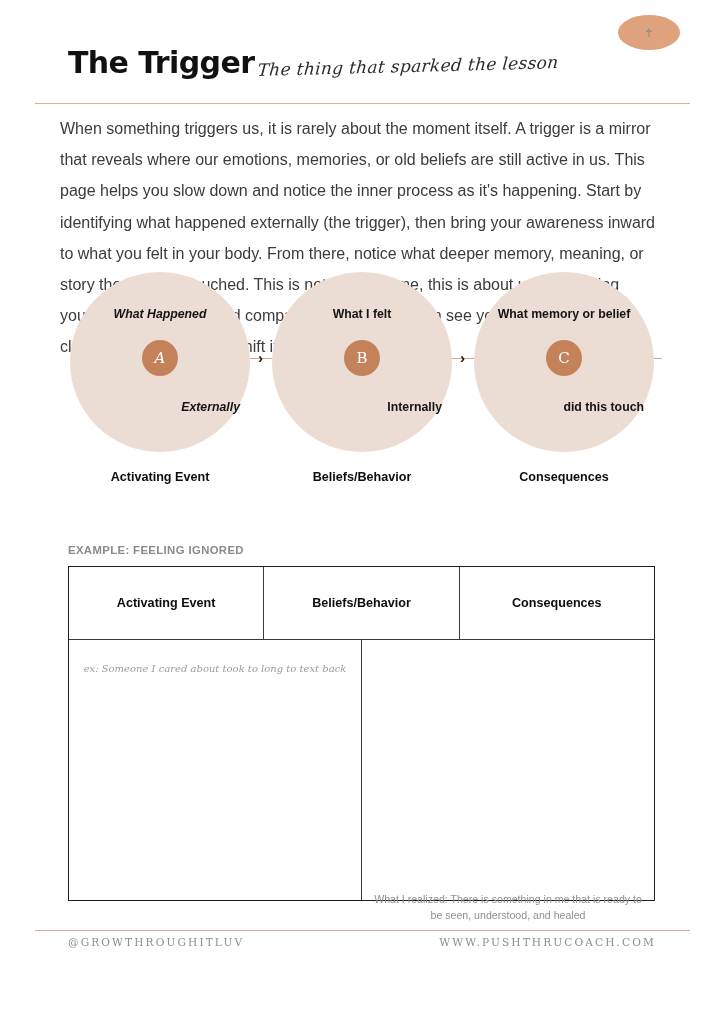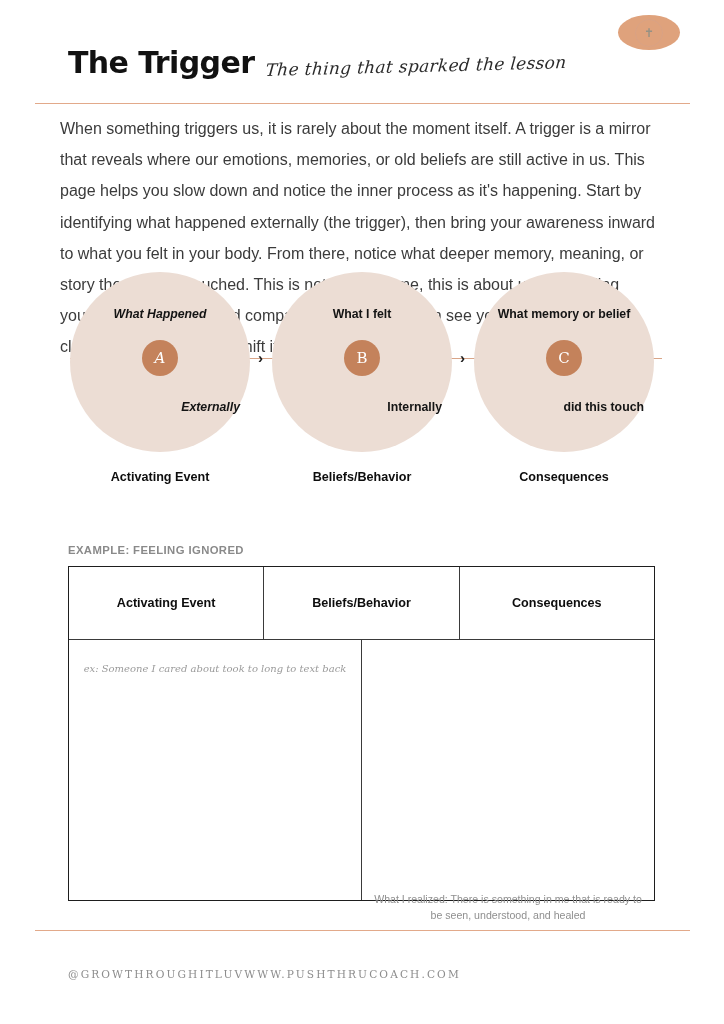--- a/index.html
+++ b/index.html
@@ -55,7 +55,7 @@
     top: 48px;
     display: flex;
     align-items: flex-end;
-    gap: 12px;
+    gap: 4px;
   }
   .title-main {
     font-family: "DejaVu Sans", sans-serif;

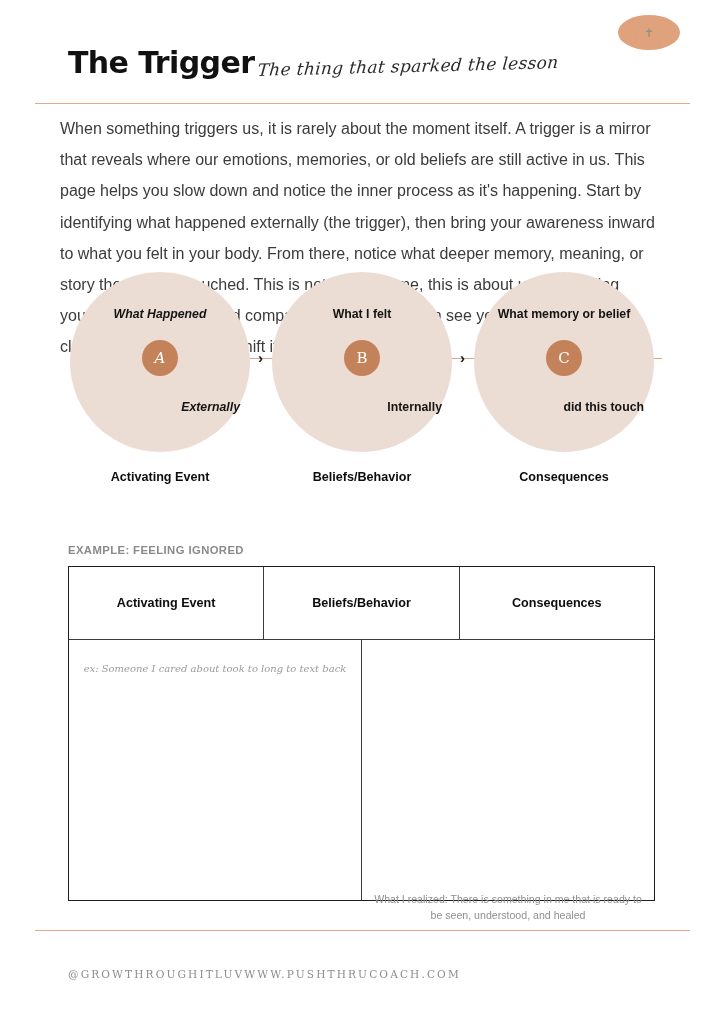--- a/index.html
+++ b/index.html
@@ -277,9 +277,10 @@
   .footer {
     position: absolute;
     left: 68px;
-    top: 968px;
+    top: 936px;
     width: 588px;
     display: flex;
+    justify-content: space-between;
     align-items: center;
   }
   .footer-text {

